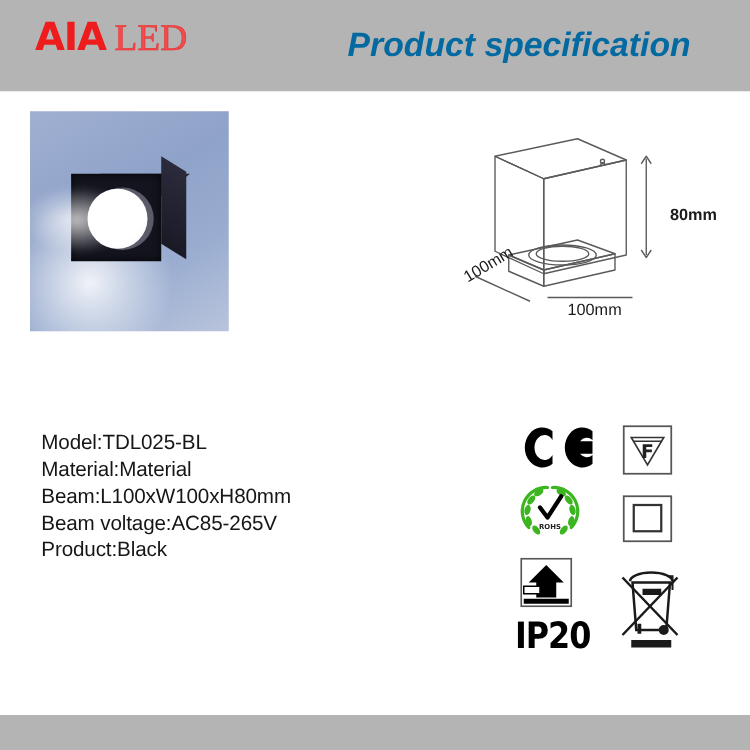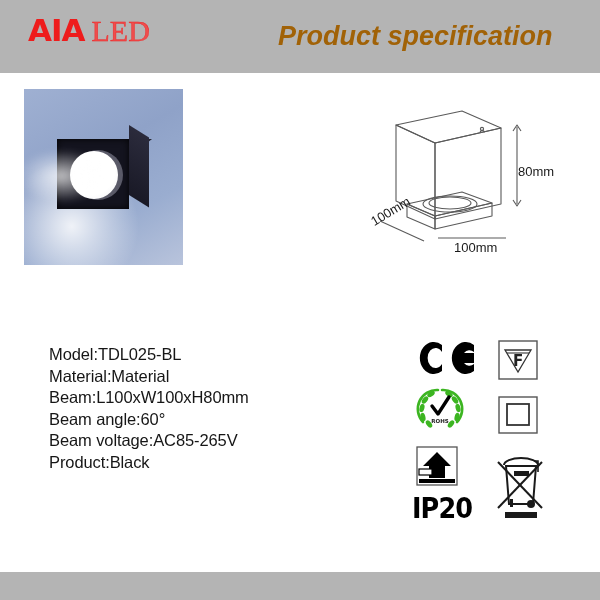--- a/index.html
+++ b/index.html
@@ -64,7 +64,7 @@
     font-size: 27px;
     font-style: italic;
     font-weight: bold;
-    color: #a16207;
+    color: #0369a1;
     line-height: 1.2;
     white-space: nowrap;
   }

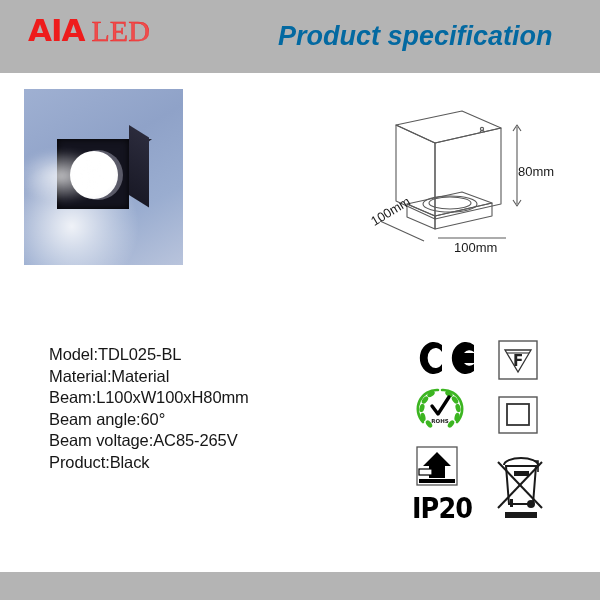--- a/index.html
+++ b/index.html
@@ -162,7 +162,7 @@
     white-space: nowrap;
     font-family: "Liberation Sans", sans-serif;
   }
-  .dim-height { left: 156px; top: 68px; }
+  .dim-height { left: 174px; top: 68px; font-weight: bold; }
   .dim-depth  { left: 6px;  top: 120px; transform: rotate(-31deg); transform-origin: left top; }
   .dim-width  { left: 92px; top: 144px; }
 

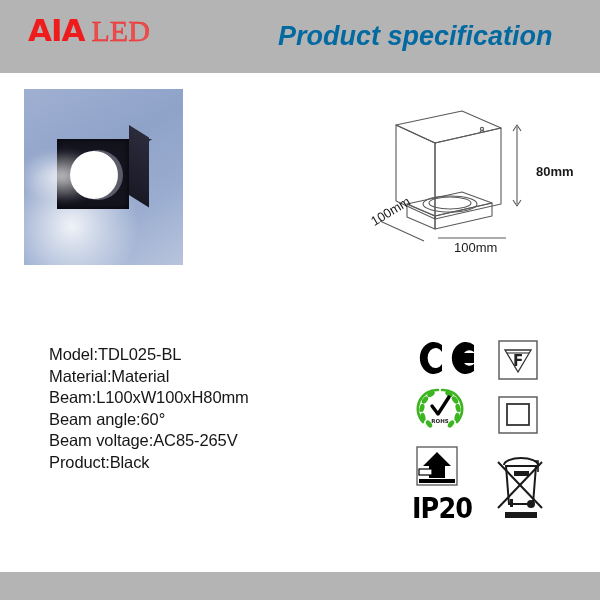--- a/index.html
+++ b/index.html
@@ -172,7 +172,6 @@
     left: 33px;
     top: 344px;
     width: 300px;
-    margin-left: 16px;
   }
   .spec-line {
     font-size: 16.5px;

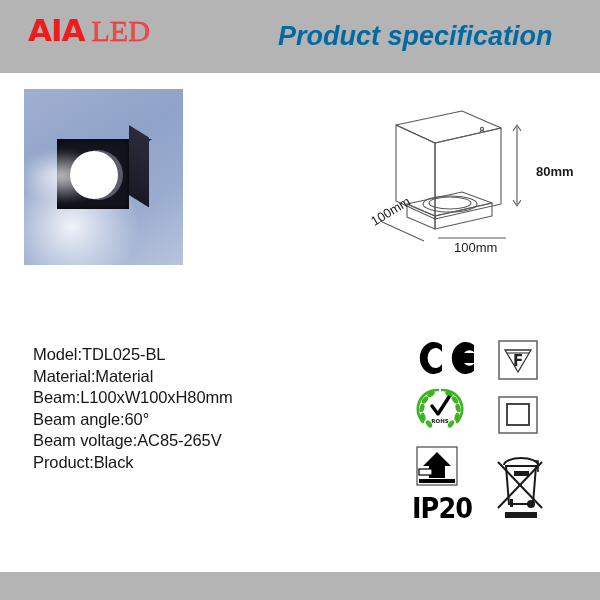--- a/index.html
+++ b/index.html
@@ -293,7 +293,6 @@
     <div class="spec-line">Model:TDL025-BL</div>
     <div class="spec-line">Material:Material</div>
     <div class="spec-line">Beam:L100xW100xH80mm</div>
-    <div class="spec-line">Beam angle:60°</div>
     <div class="spec-line">Beam voltage:AC85-265V</div>
     <div class="spec-line">Product:Black</div>
   </div>

